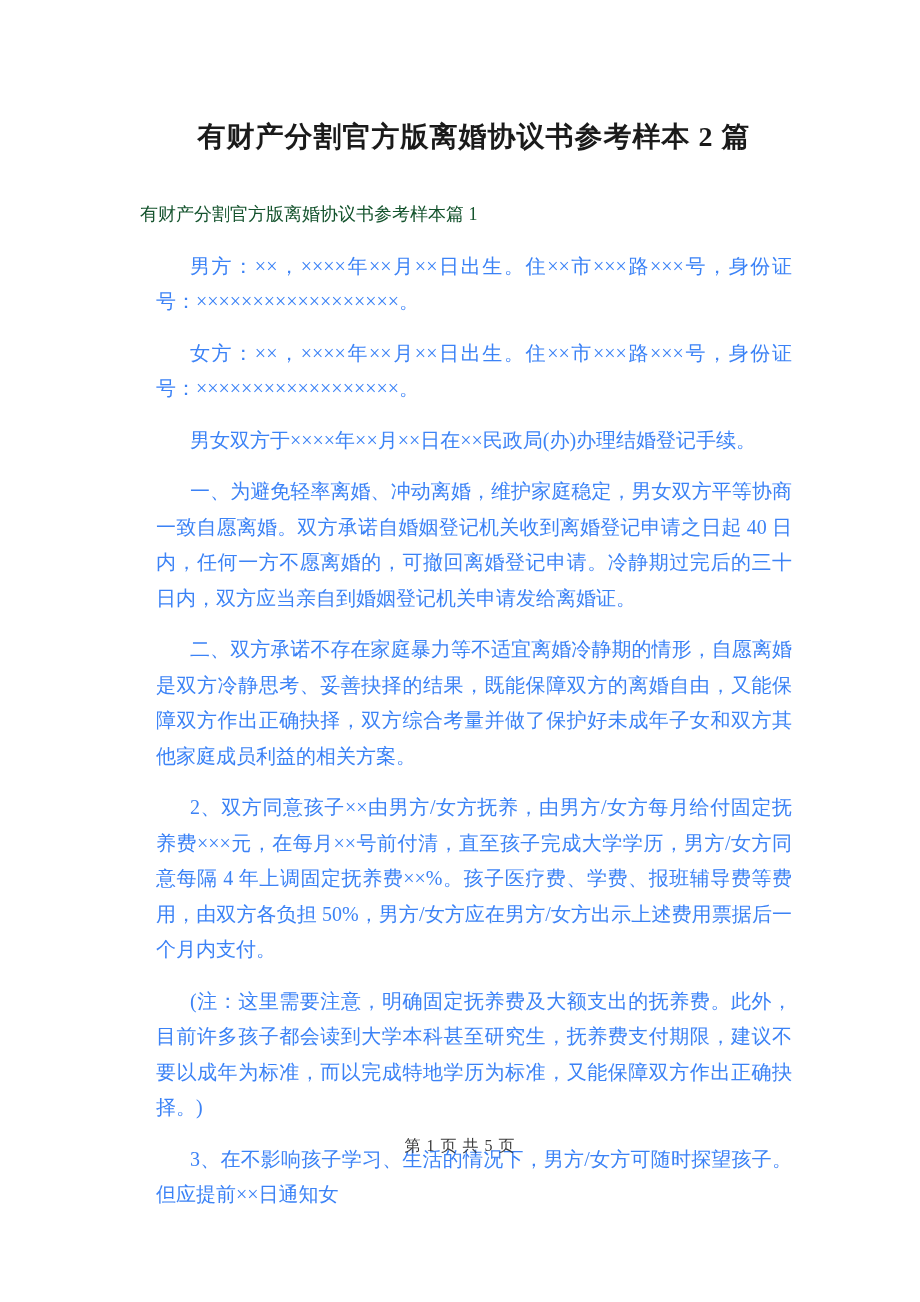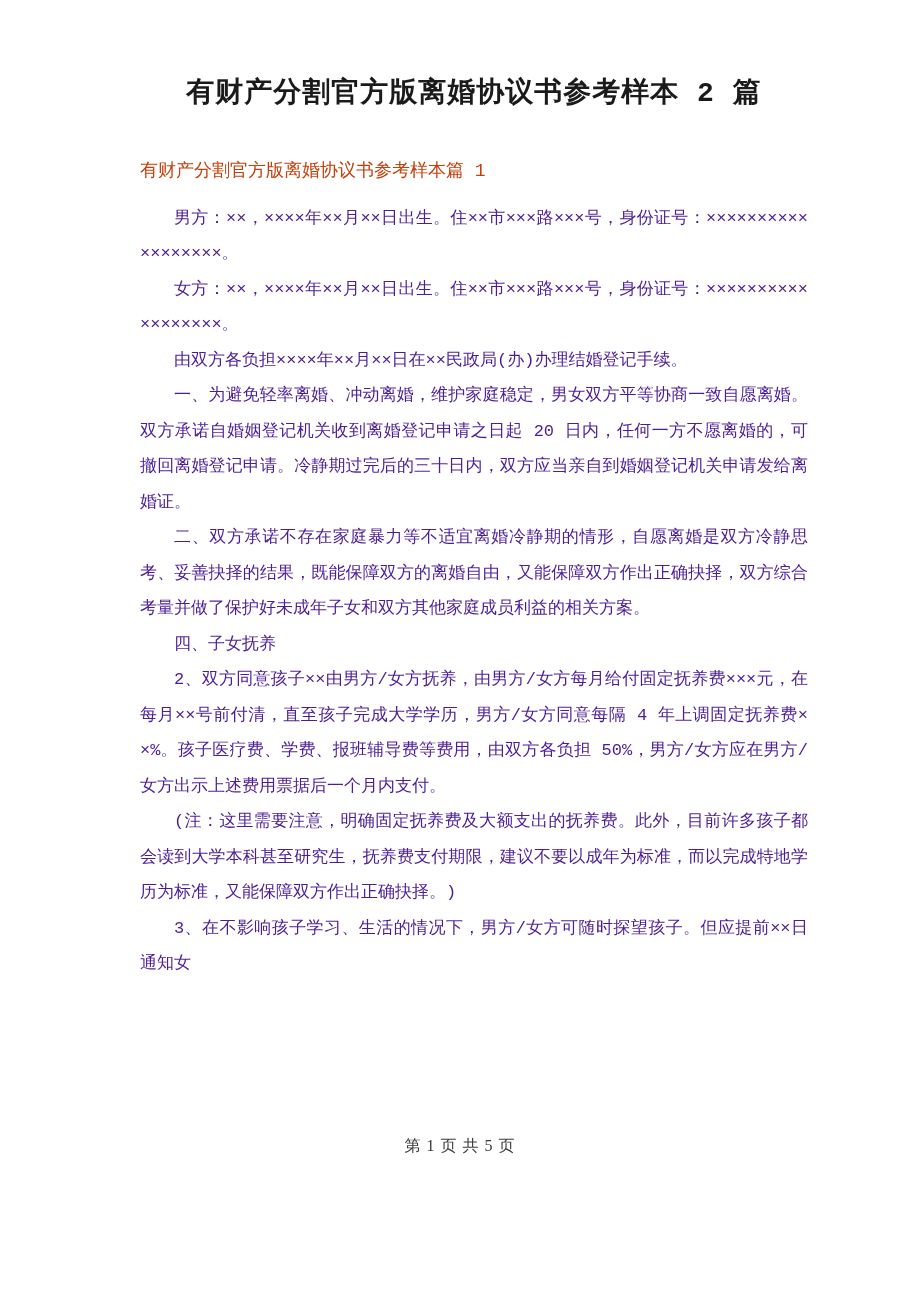--- a/index.html
+++ b/index.html
@@ -13,7 +13,7 @@
     overflow: hidden;
   }
   .page { position: absolute; inset: 0; background: #ffffff; }
-  .content { padding: 74px 112px 0 140px; font-family: Liberation Mono, monospace; }
+  .content { padding: 117px 112px 0 140px; }
   .doc-title {
     font-size: 28px;
     font-weight: bold;

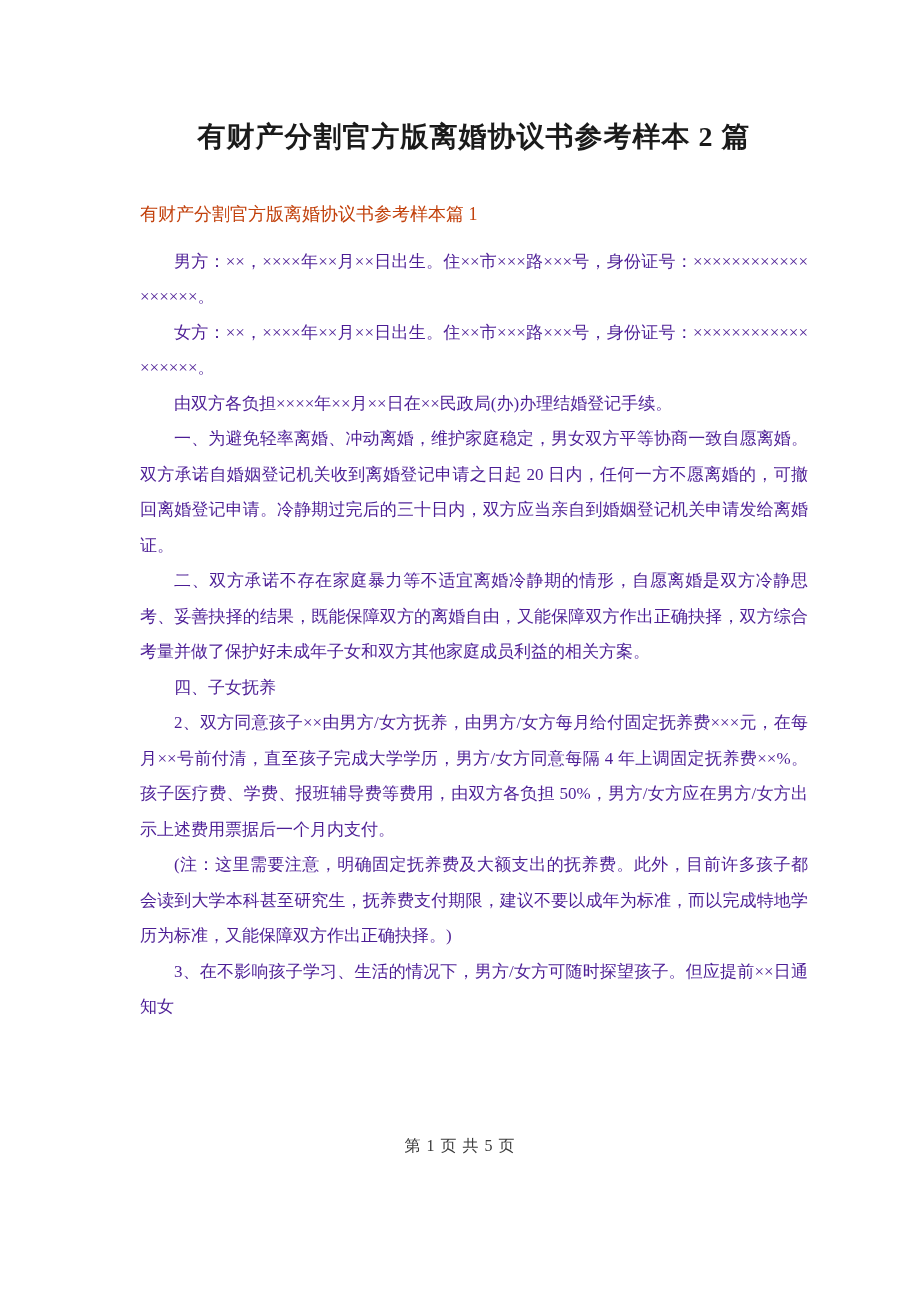--- a/index.html
+++ b/index.html
@@ -28,7 +28,7 @@
     line-height: 35.5px;
     margin: 0 0 11px 0;
     text-indent: 0;
-    color: #c2410c;
+    color: #14532d;
   }
   .para {
     font-size: 17px;

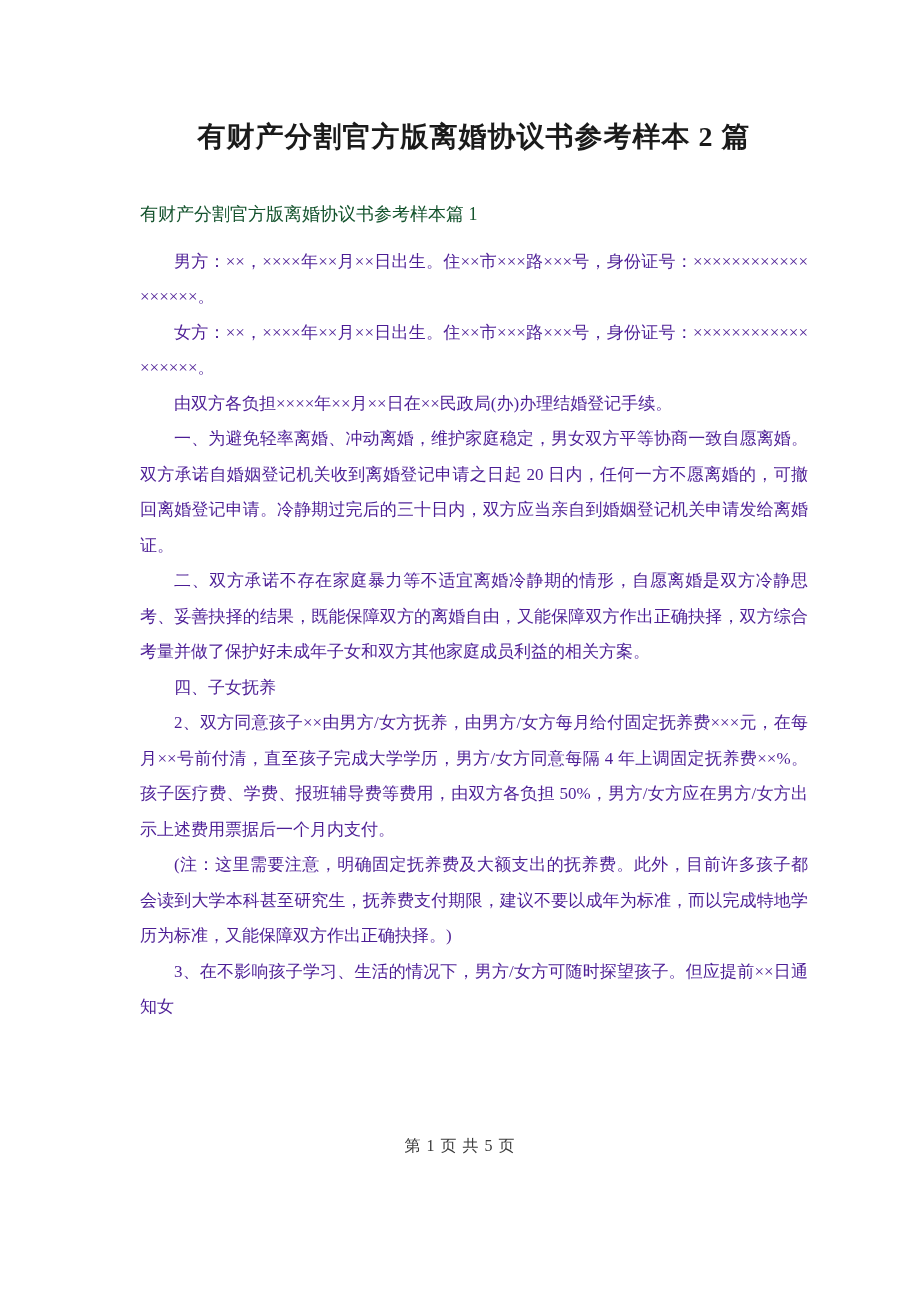--- a/index.html
+++ b/index.html
@@ -31,12 +31,12 @@
     color: #14532d;
   }
   .para {
-    font-size: 17px;
+    font-size: 20px;
     line-height: 35.5px;
     text-align: justify;
     text-indent: 34px;
-    margin: 0;
-    color: #4c1d95;
+    margin: 16px;
+    color: #3b82f6;
     word-break: break-all;
   }
   .footer {

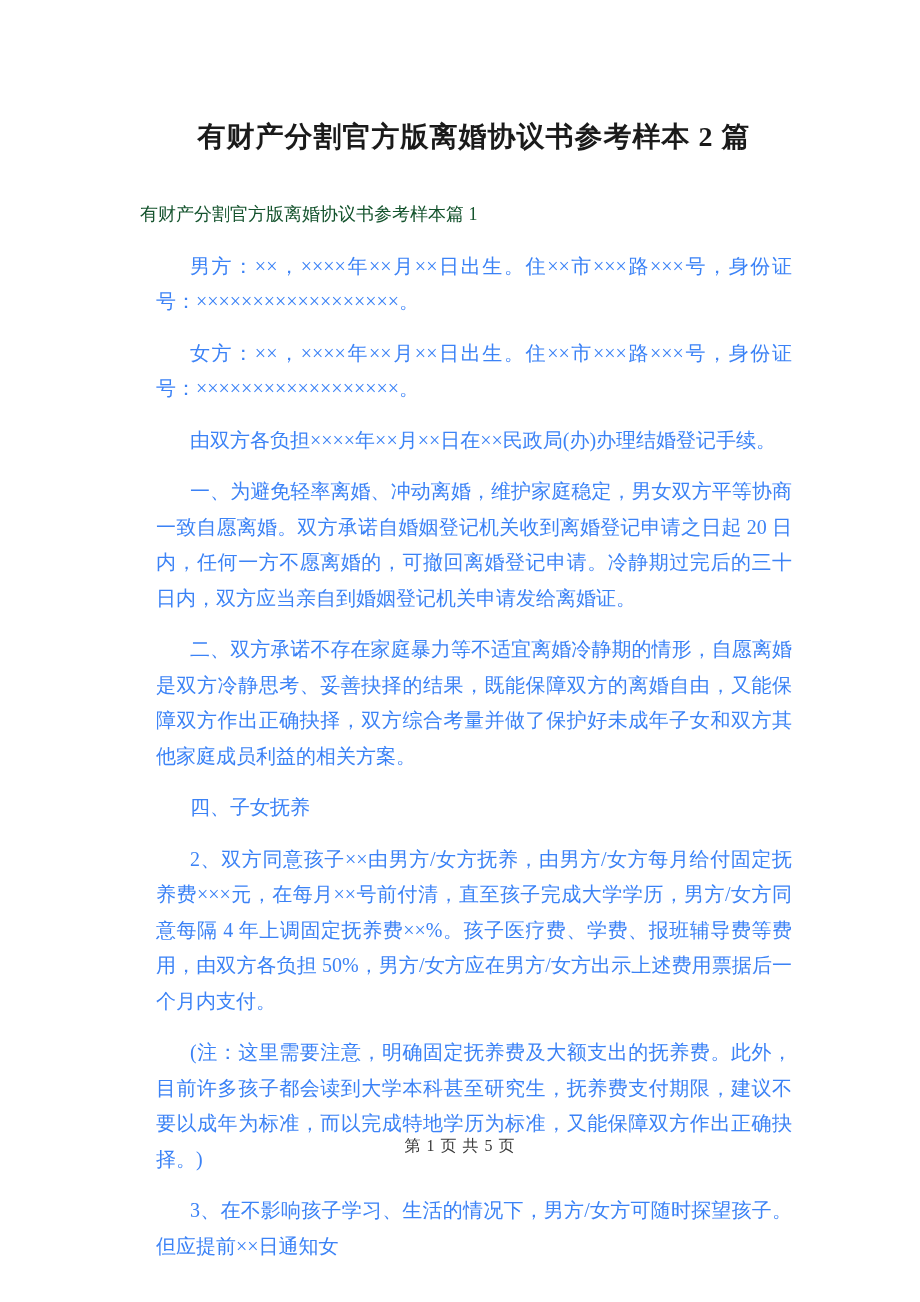--- a/index.html
+++ b/index.html
@@ -59,7 +59,7 @@
     <p class="section-heading">有财产分割官方版离婚协议书参考样本篇 1</p>
     <p class="para">男方：××，××××年××月××日出生。住××市×××路×××号，身份证号：××××××××××××××××××。</p>
     <p class="para">女方：××，××××年××月××日出生。住××市×××路×××号，身份证号：××××××××××××××××××。</p>
-    <p class="para">由双方各负担××××年××月××日在××民政局(办)办理结婚登记手续。</p>
+    <p class="para">男女双方于××××年××月××日在××民政局(办)办理结婚登记手续。</p>
     <p class="para">一、为避免轻率离婚、冲动离婚，维护家庭稳定，男女双方平等协商一致自愿离婚。双方承诺自婚姻登记机关收到离婚登记申请之日起 20 日内，任何一方不愿离婚的，可撤回离婚登记申请。冷静期过完后的三十日内，双方应当亲自到婚姻登记机关申请发给离婚证。</p>
     <p class="para">二、双方承诺不存在家庭暴力等不适宜离婚冷静期的情形，自愿离婚是双方冷静思考、妥善抉择的结果，既能保障双方的离婚自由，又能保障双方作出正确抉择，双方综合考量并做了保护好未成年子女和双方其他家庭成员利益的相关方案。</p>
     <p class="para">四、子女抚养</p>

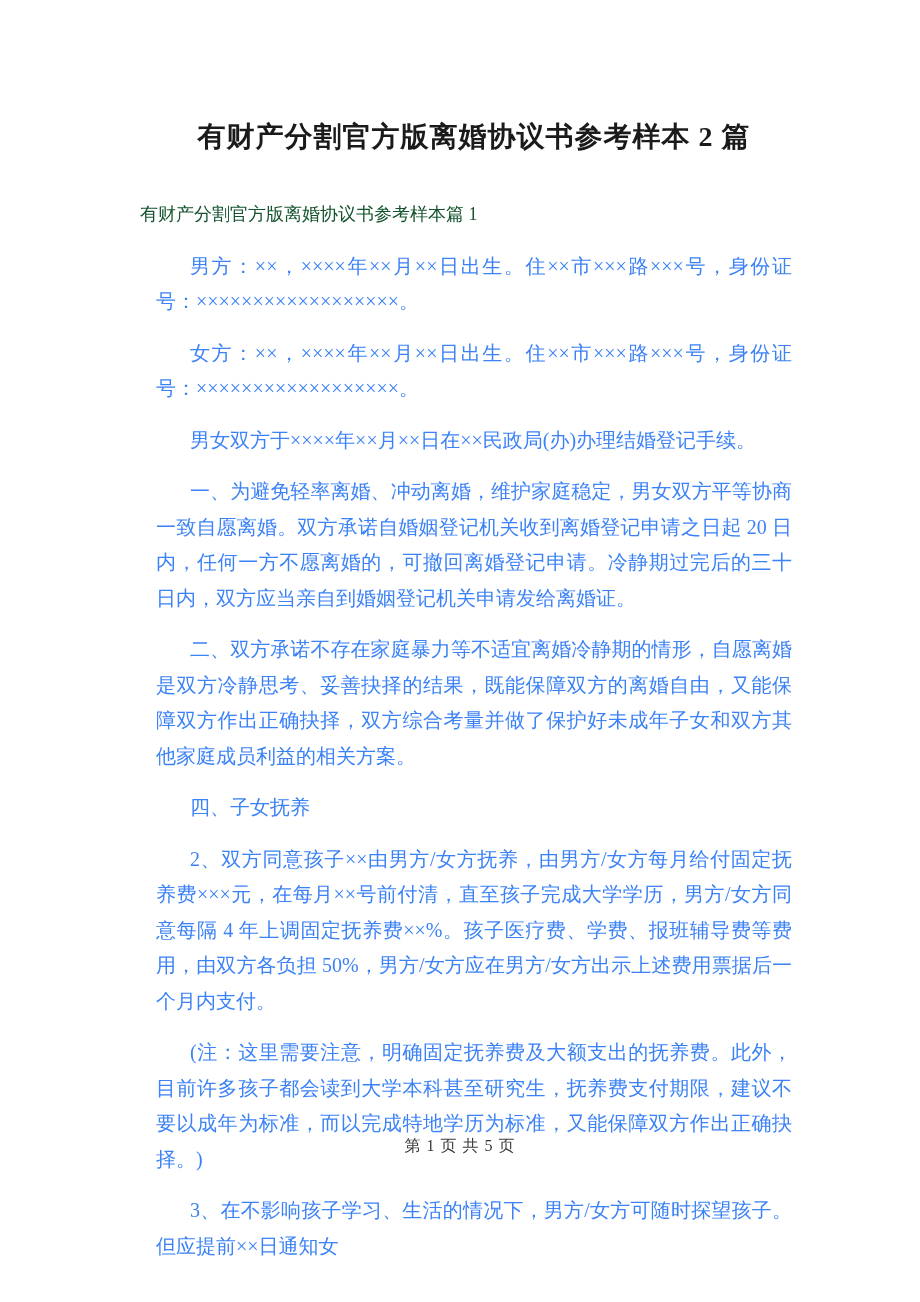--- a/index.html
+++ b/index.html
@@ -60,7 +60,7 @@
     <p class="para">男方：××，××××年××月××日出生。住××市×××路×××号，身份证号：××××××××××××××××××。</p>
     <p class="para">女方：××，××××年××月××日出生。住××市×××路×××号，身份证号：××××××××××××××××××。</p>
     <p class="para">男女双方于××××年××月××日在××民政局(办)办理结婚登记手续。</p>
-    <p class="para">一、为避免轻率离婚、冲动离婚，维护家庭稳定，男女双方平等协商一致自愿离婚。双方承诺自婚姻登记机关收到离婚登记申请之日起 20 日内，任何一方不愿离婚的，可撤回离婚登记申请。冷静期过完后的三十日内，双方应当亲自到婚姻登记机关申请发给离婚证。</p>
+    <p class="para">一、为避免轻率离婚、冲动离婚，维护家庭稳定，男女双方平等协商一致自愿离婚。双方承诺自婚姻登记机关收到离婚登记申请之日起 40 日内，任何一方不愿离婚的，可撤回离婚登记申请。冷静期过完后的三十日内，双方应当亲自到婚姻登记机关申请发给离婚证。</p>
     <p class="para">二、双方承诺不存在家庭暴力等不适宜离婚冷静期的情形，自愿离婚是双方冷静思考、妥善抉择的结果，既能保障双方的离婚自由，又能保障双方作出正确抉择，双方综合考量并做了保护好未成年子女和双方其他家庭成员利益的相关方案。</p>
     <p class="para">四、子女抚养</p>
     <p class="para">2、双方同意孩子××由男方/女方抚养，由男方/女方每月给付固定抚养费×××元，在每月××号前付清，直至孩子完成大学学历，男方/女方同意每隔 4 年上调固定抚养费××%。孩子医疗费、学费、报班辅导费等费用，由双方各负担 50%，男方/女方应在男方/女方出示上述费用票据后一个月内支付。</p>

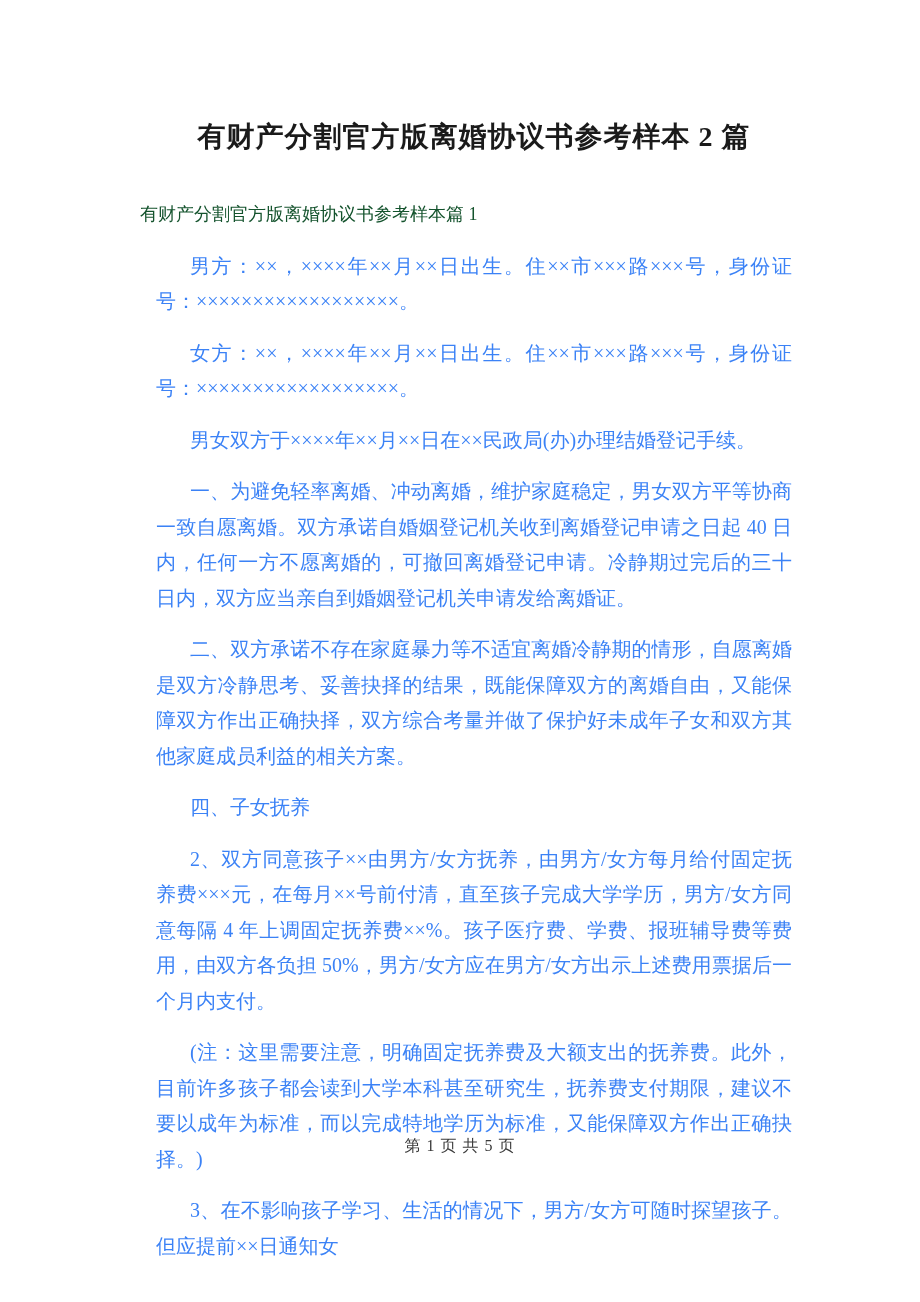--- a/index.html
+++ b/index.html
@@ -62,7 +62,6 @@
     <p class="para">男女双方于××××年××月××日在××民政局(办)办理结婚登记手续。</p>
     <p class="para">一、为避免轻率离婚、冲动离婚，维护家庭稳定，男女双方平等协商一致自愿离婚。双方承诺自婚姻登记机关收到离婚登记申请之日起 40 日内，任何一方不愿离婚的，可撤回离婚登记申请。冷静期过完后的三十日内，双方应当亲自到婚姻登记机关申请发给离婚证。</p>
     <p class="para">二、双方承诺不存在家庭暴力等不适宜离婚冷静期的情形，自愿离婚是双方冷静思考、妥善抉择的结果，既能保障双方的离婚自由，又能保障双方作出正确抉择，双方综合考量并做了保护好未成年子女和双方其他家庭成员利益的相关方案。</p>
-    <p class="para">四、子女抚养</p>
     <p class="para">2、双方同意孩子××由男方/女方抚养，由男方/女方每月给付固定抚养费×××元，在每月××号前付清，直至孩子完成大学学历，男方/女方同意每隔 4 年上调固定抚养费××%。孩子医疗费、学费、报班辅导费等费用，由双方各负担 50%，男方/女方应在男方/女方出示上述费用票据后一个月内支付。</p>
     <p class="para">(注：这里需要注意，明确固定抚养费及大额支出的抚养费。此外，目前许多孩子都会读到大学本科甚至研究生，抚养费支付期限，建议不要以成年为标准，而以完成特地学历为标准，又能保障双方作出正确抉择。)</p>
     <p class="para">3、在不影响孩子学习、生活的情况下，男方/女方可随时探望孩子。但应提前××日通知女</p>

